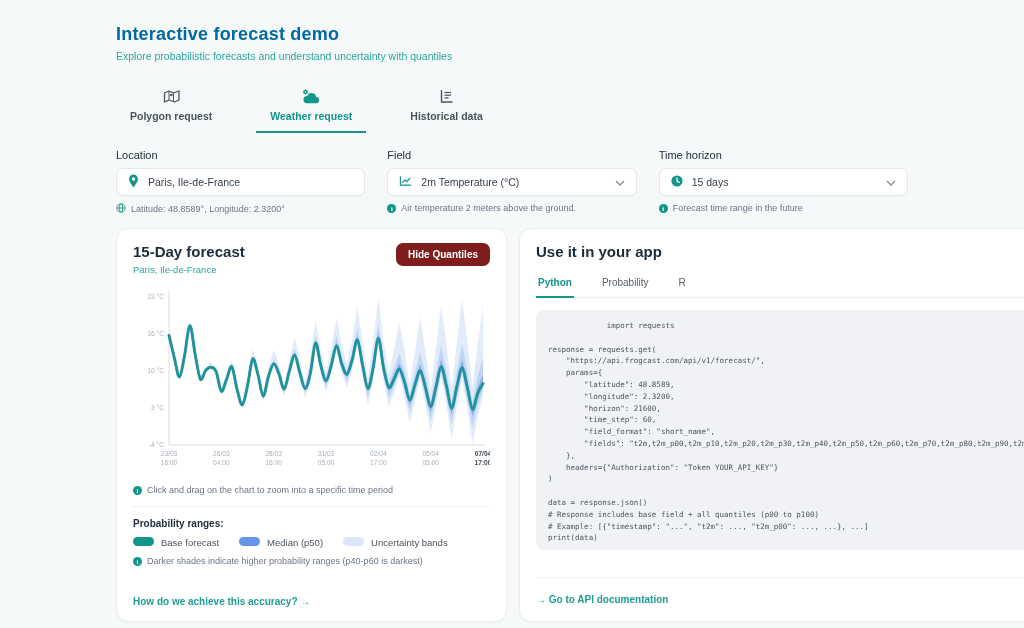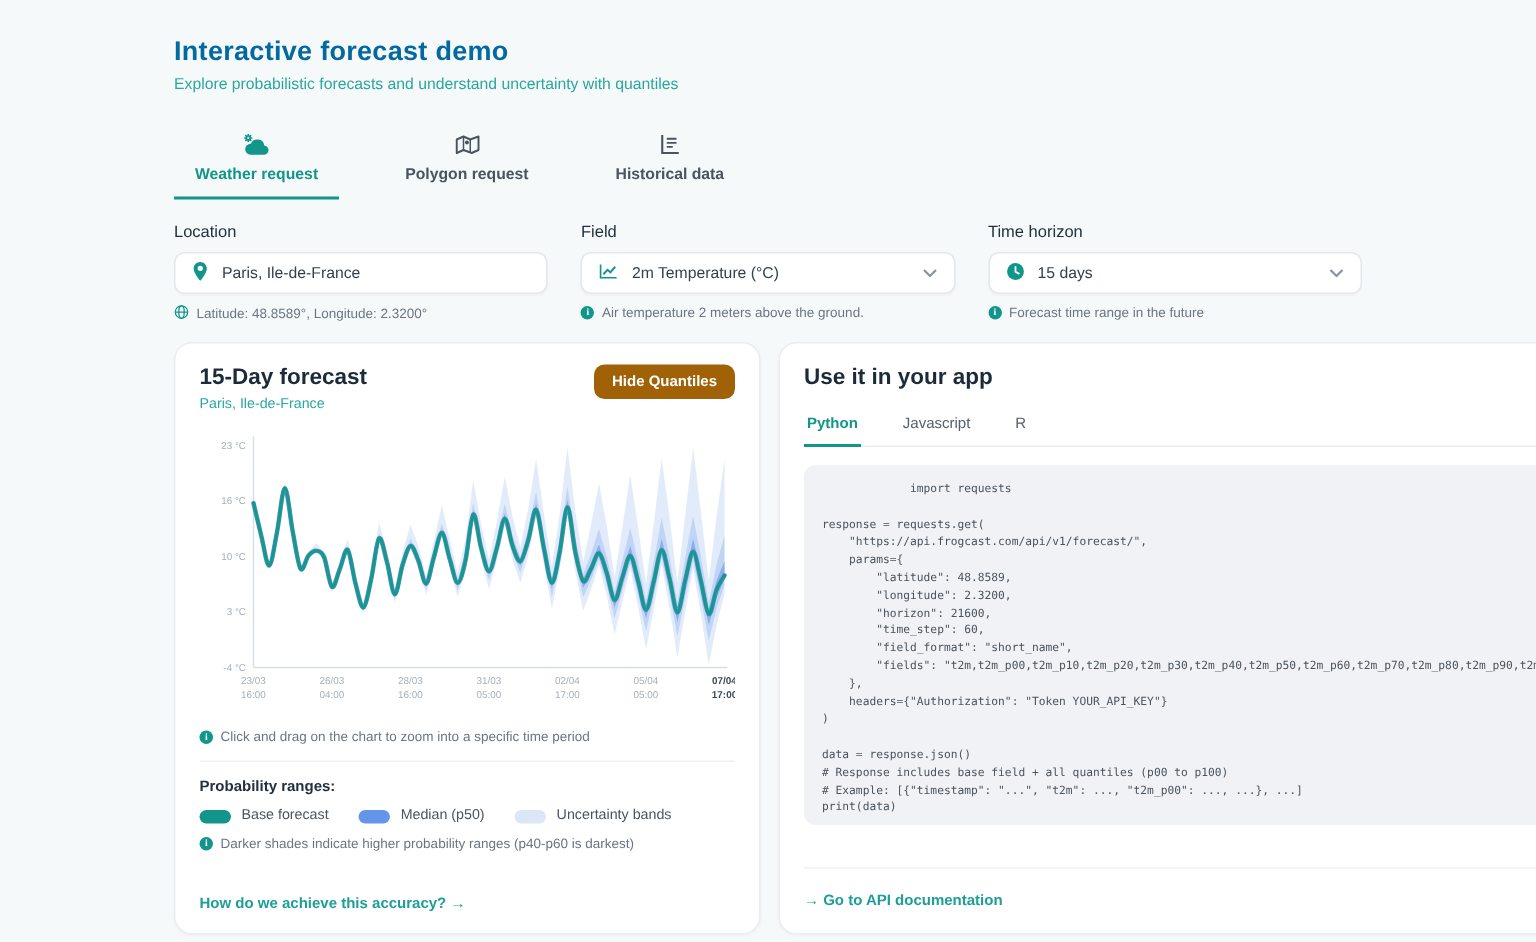--- a/index.html
+++ b/index.html
@@ -79,6 +79,17 @@
   <div class="page-subtitle">Explore probabilistic forecasts and understand uncertainty with quantiles</div>
 
   <div class="nav-tabs">
+    <div class="nav-tab">
+      <span class="ticon">
+        <svg width="17" height="15" viewBox="0 0 17 15">
+          <path d="M1.5 4 6 2l4.5 2L16 2v9l-4.5 2L6 11l-4.5 2z" fill="none" stroke="#4a545e" stroke-width="1.3" stroke-linejoin="round"></path>
+          <line x1="6" y1="2" x2="6" y2="11" stroke="#4a545e" stroke-width="1"></line>
+          <line x1="10.5" y1="4" x2="10.5" y2="13" stroke="#4a545e" stroke-width="1"></line>
+          <circle cx="8.3" cy="6" r="1.3" fill="#4a545e"></circle>
+        </svg>
+      </span>
+      <span>Polygon request</span>
+    </div>
     <div class="nav-tab active">
       <span class="ticon">
         <svg width="20" height="15" viewBox="0 0 20 15">
@@ -94,17 +105,6 @@
         </svg>
       </span>
       <span>Weather request</span>
-    </div>
-    <div class="nav-tab">
-      <span class="ticon">
-        <svg width="17" height="15" viewBox="0 0 17 15">
-          <path d="M1.5 4 6 2l4.5 2L16 2v9l-4.5 2L6 11l-4.5 2z" fill="none" stroke="#4a545e" stroke-width="1.3" stroke-linejoin="round"></path>
-          <line x1="6" y1="2" x2="6" y2="11" stroke="#4a545e" stroke-width="1"></line>
-          <line x1="10.5" y1="4" x2="10.5" y2="13" stroke="#4a545e" stroke-width="1"></line>
-          <circle cx="8.3" cy="6" r="1.3" fill="#4a545e"></circle>
-        </svg>
-      </span>
-      <span>Polygon request</span>
     </div>
     <div class="nav-tab">
       <span class="ticon">

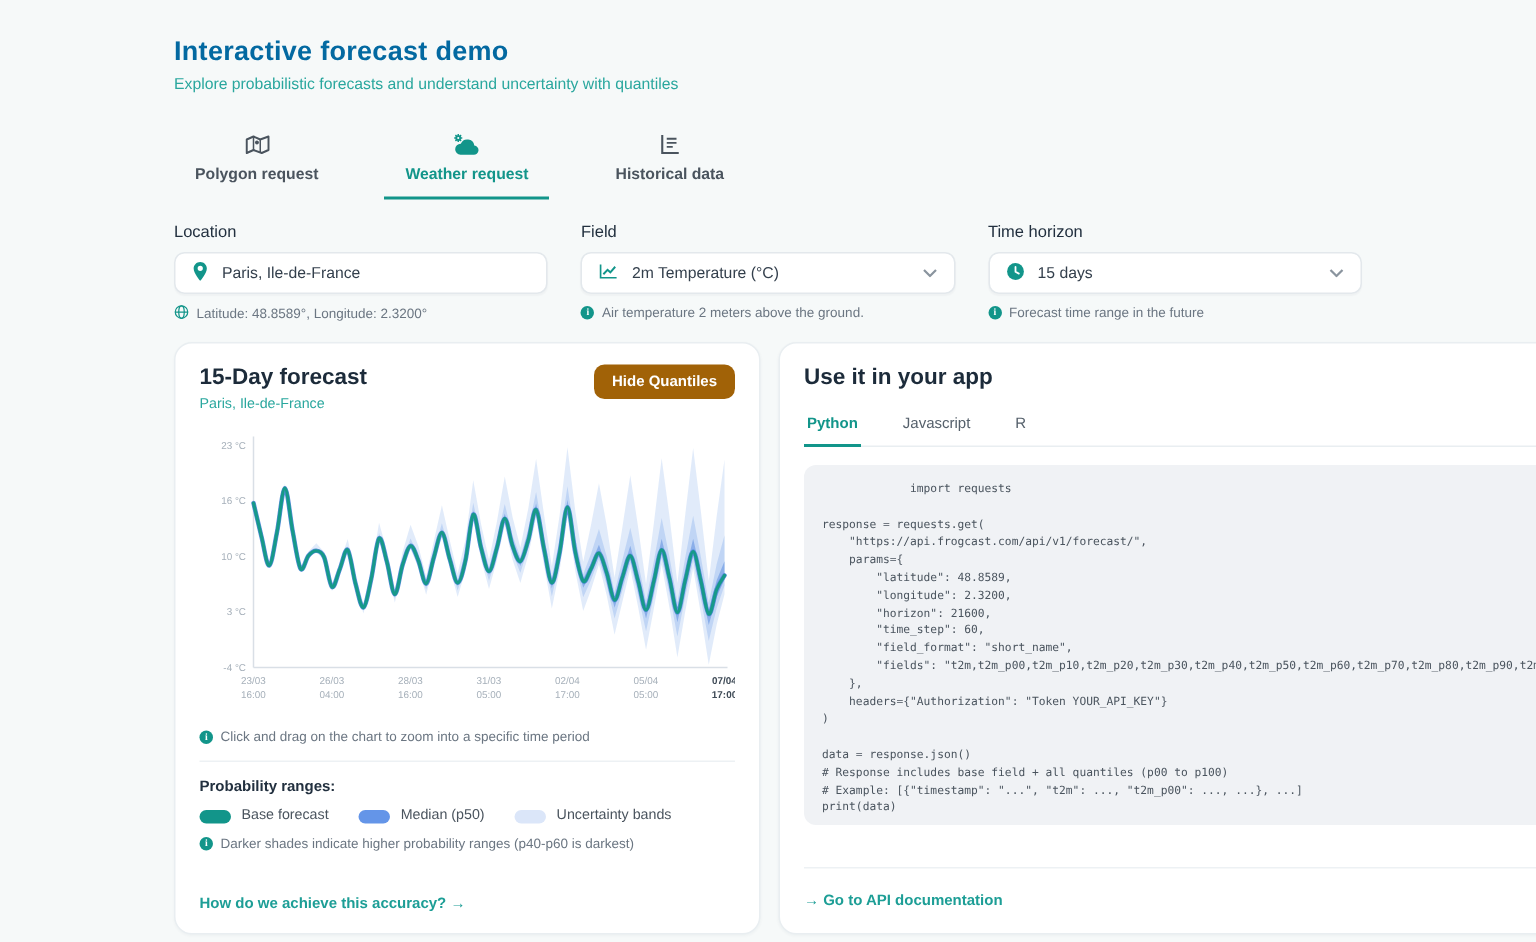--- a/index.html
+++ b/index.html
@@ -44,7 +44,7 @@
   .card-head { display:flex; justify-content:space-between; align-items:flex-start; }
   .card-title { font-size:15px; font-weight:800; color:#1c2b3a; }
   .card-sub { font-size:9.5px; color:#2aa79e; margin-top:4px; }
-  .btn-primary { background:#a16207; color:#fff; border:none; border-radius:7px;
+  .btn-primary { background:#7f1d1d; color:#fff; border:none; border-radius:7px;
     font-family:"Liberation Sans",sans-serif; font-size:10px; font-weight:700; padding:6px 12px; cursor:pointer; }
 
   

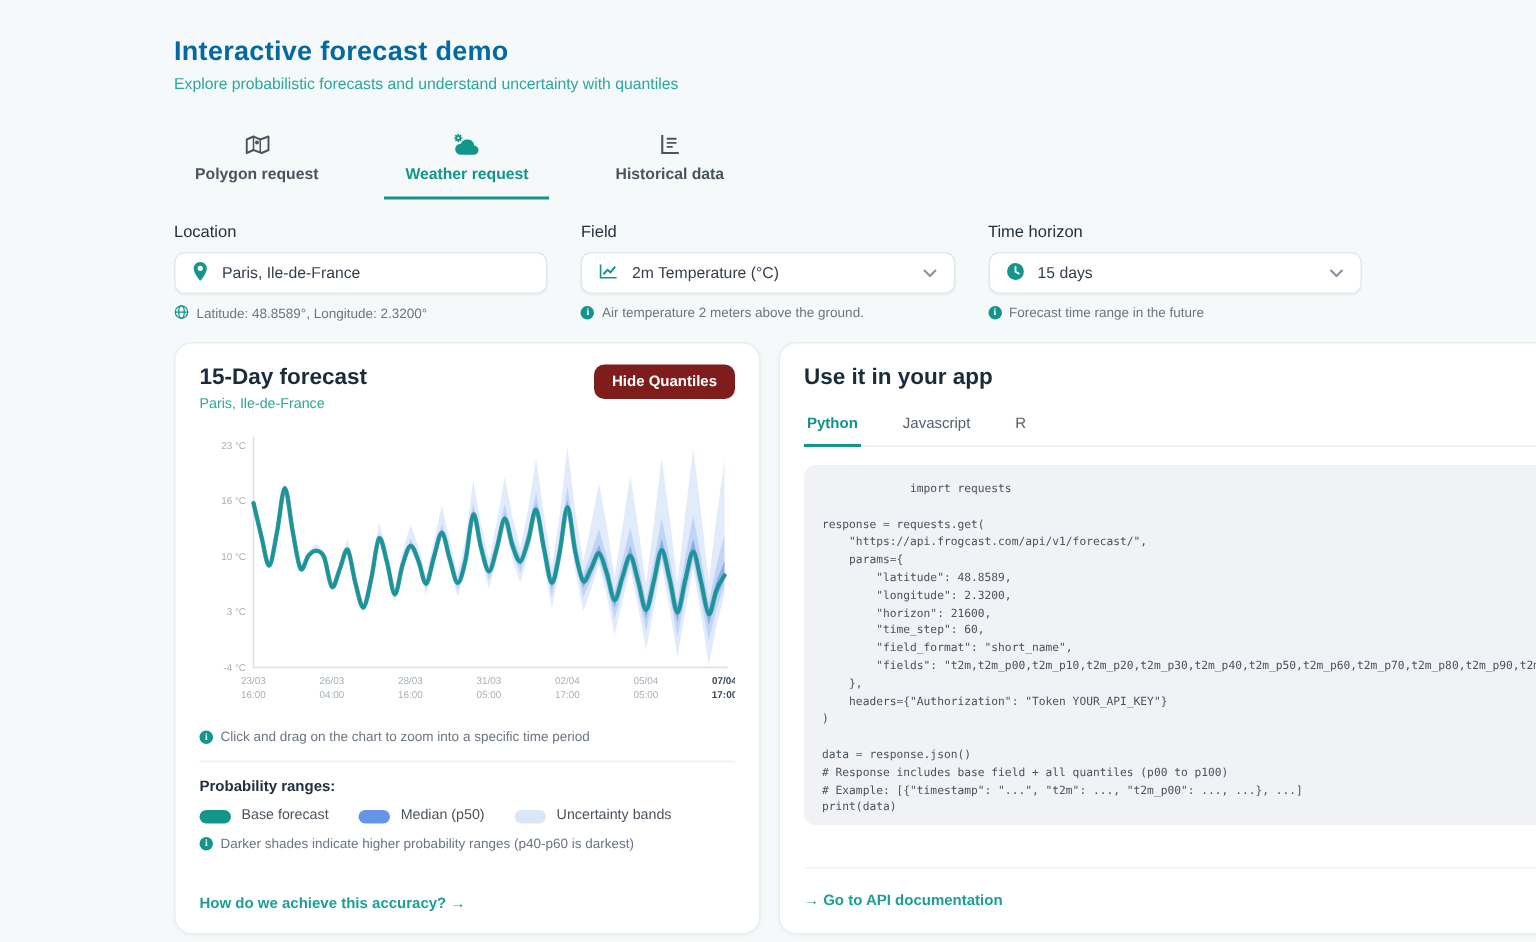--- a/index.html
+++ b/index.html
@@ -259,7 +259,7 @@
 
       <div class="code-tabs">
         <div class="code-tab active">Python</div>
-        <div class="code-tab">Javascript</div>
+        <div class="code-tab">Probability</div>
         <div class="code-tab">R</div>
       </div>
 

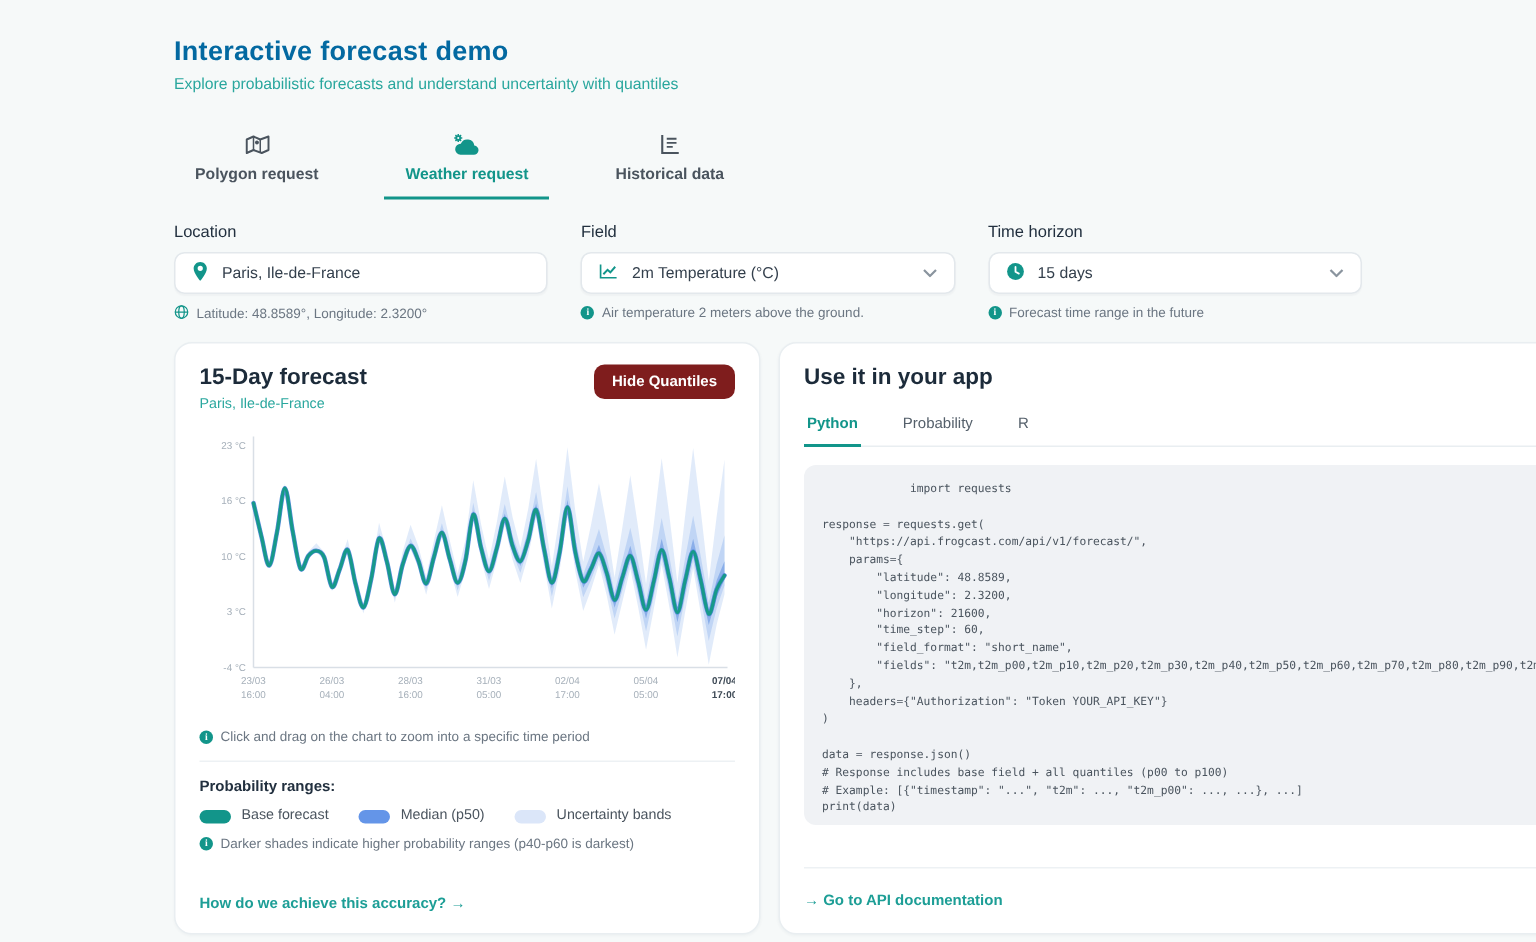--- a/index.html
+++ b/index.html
@@ -55,7 +55,7 @@
   .divider { border-top:1px solid #edf1f4; margin:11px 0; }
   .legend-title { font-size:10px; font-weight:700; color:#22303f; margin-bottom:8px; }
   .legend-row { display:flex; align-items:center; gap:20px; }
-  .legend-item { display:flex; align-items:flex-end; gap:7px; font-size:9.5px; color:#4a545e; }
+  .legend-item { display:flex; align-items:flex-start; gap:7px; font-size:9.5px; color:#4a545e; }
   .legend-pill { width:21px; height:9px; border-radius:5px; flex:none; }
   .note-row { display:flex; align-items:center; gap:5px; font-size:9px; color:#6b7682; margin-top:8px; }
   .card-link { font-size:10px; font-weight:600; color:#1d9e96; margin-top:30px; cursor:pointer; text-decoration:none; display:inline-block; }

